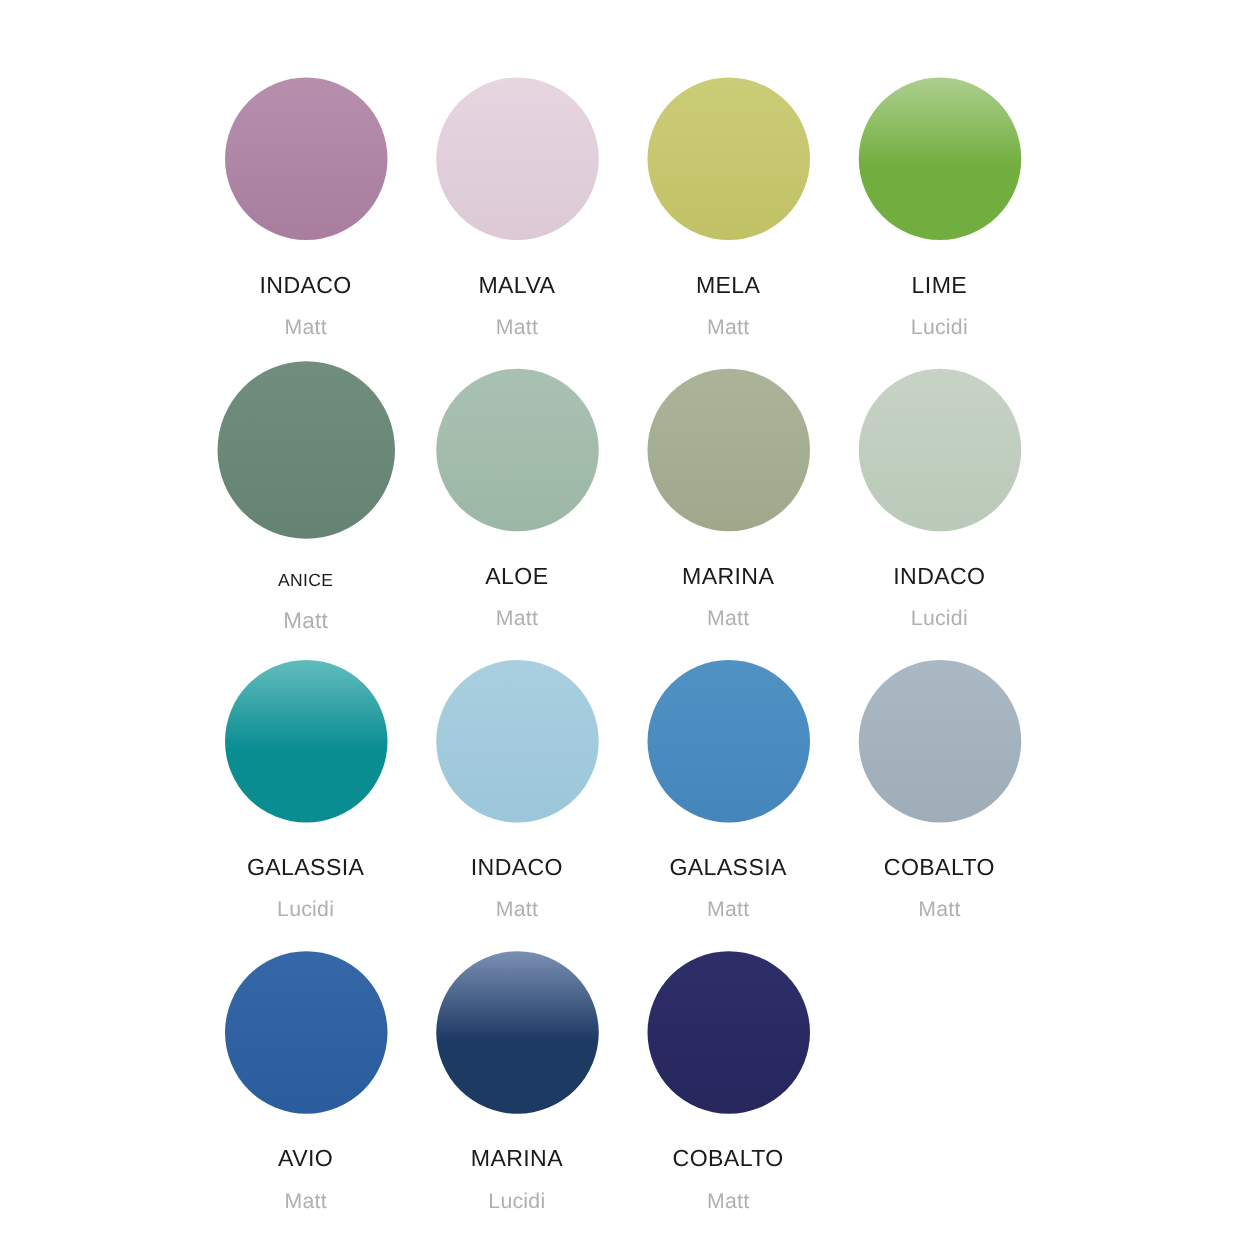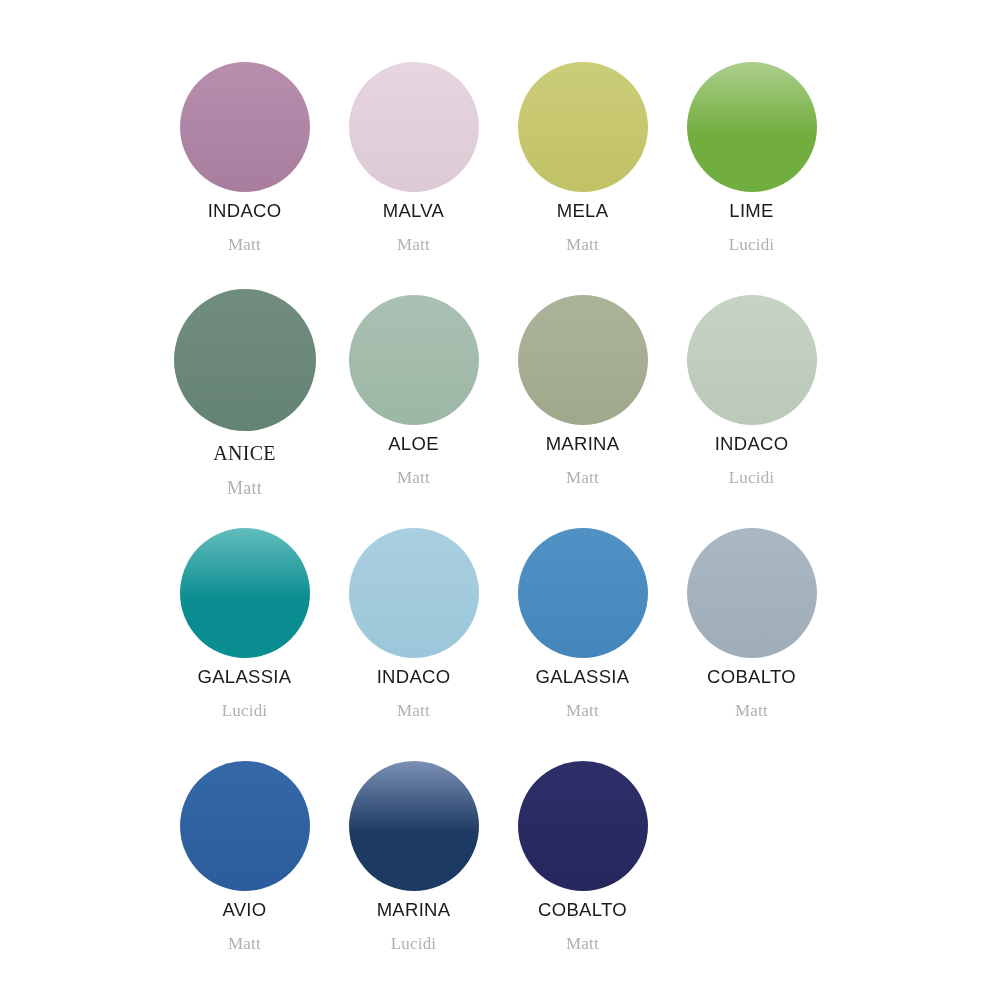--- a/index.html
+++ b/index.html
@@ -58,6 +58,7 @@
     color: #1b1b1b;
     letter-spacing: 0.3px;
     line-height: 1;
+    margin-top: 17px;
     white-space: nowrap;
     text-align: center;
   }

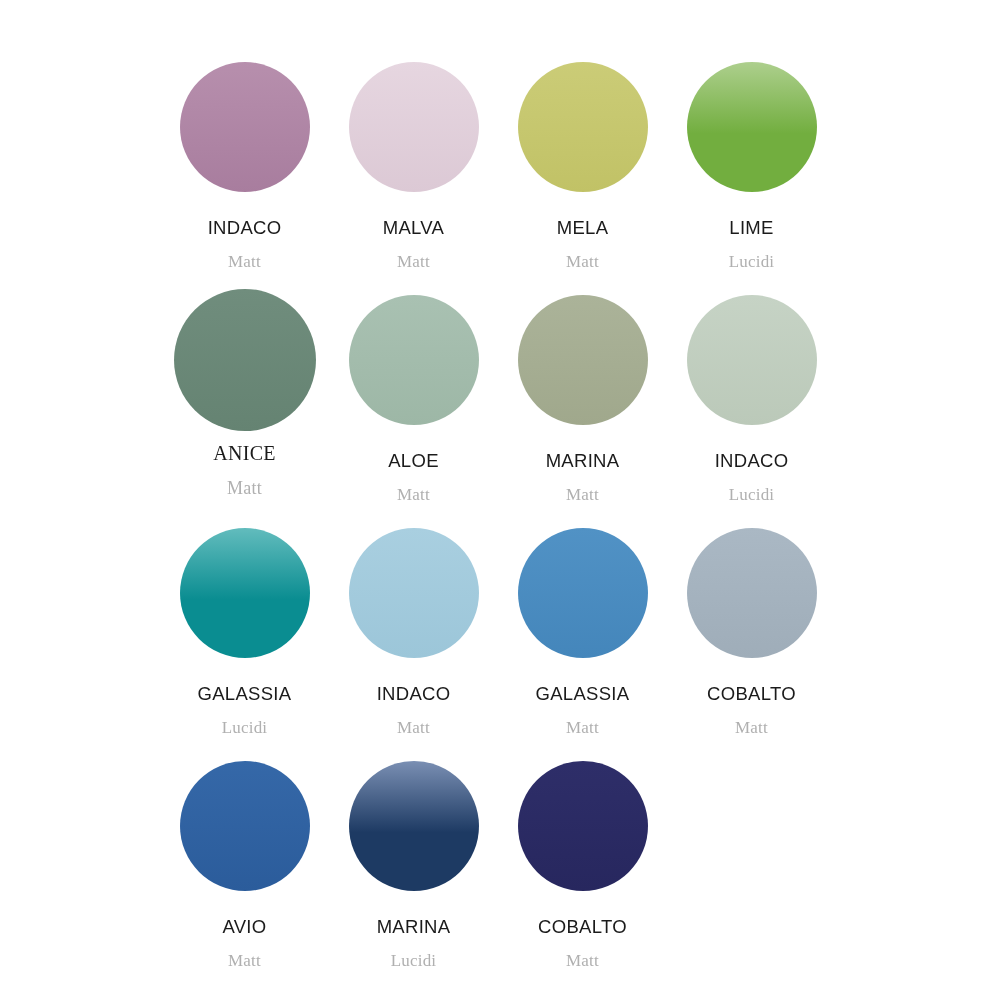--- a/index.html
+++ b/index.html
@@ -71,7 +71,6 @@
     margin-top: 15px;
     white-space: nowrap;
     text-align: center;
-    font-family: Liberation Serif, serif;
   }
 
   

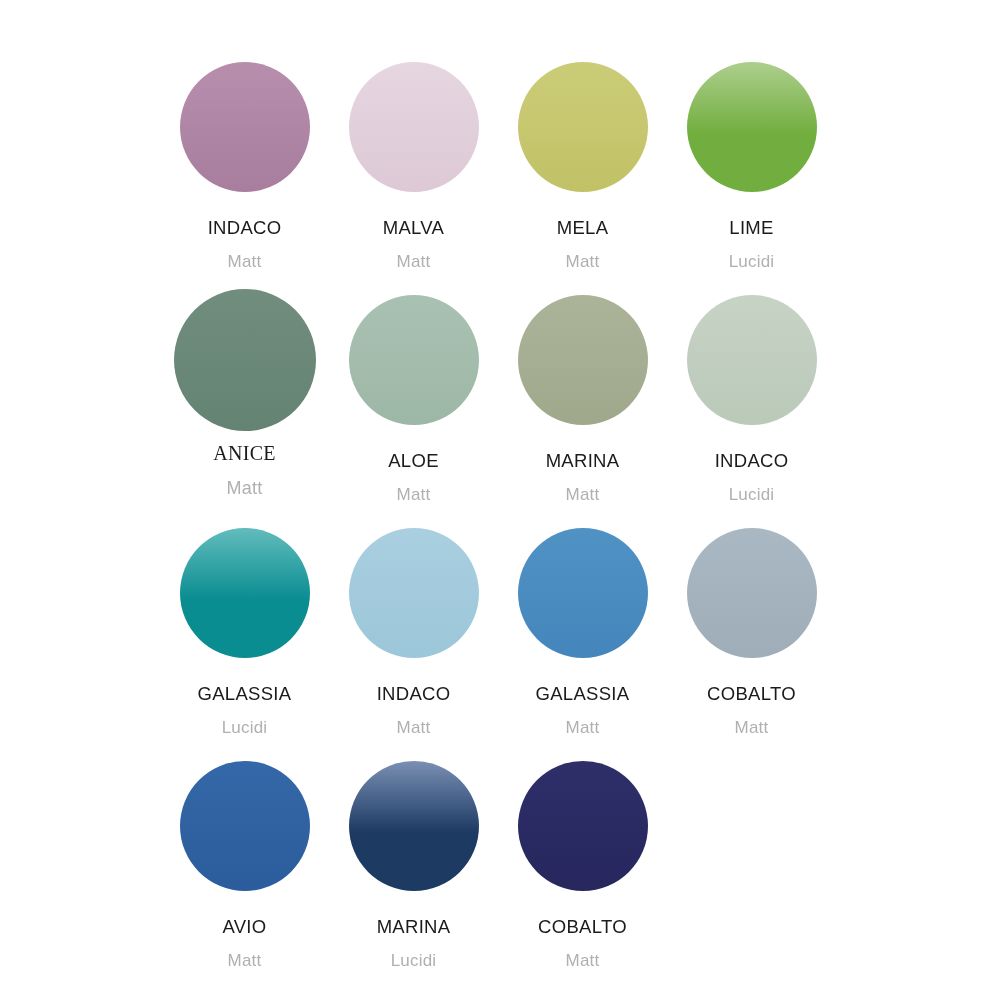--- a/index.html
+++ b/index.html
@@ -79,9 +79,8 @@
     height: 142px;
   }
   .swatch.is-large .swatch-name {
-    font-size: 20px;
-    margin-top: 8px;
-    font-family: Liberation Serif, serif;
+    font-size: 14px;
+    margin-top: 22px;
   }
   .swatch.is-large .swatch-finish {
     font-size: 18px;

